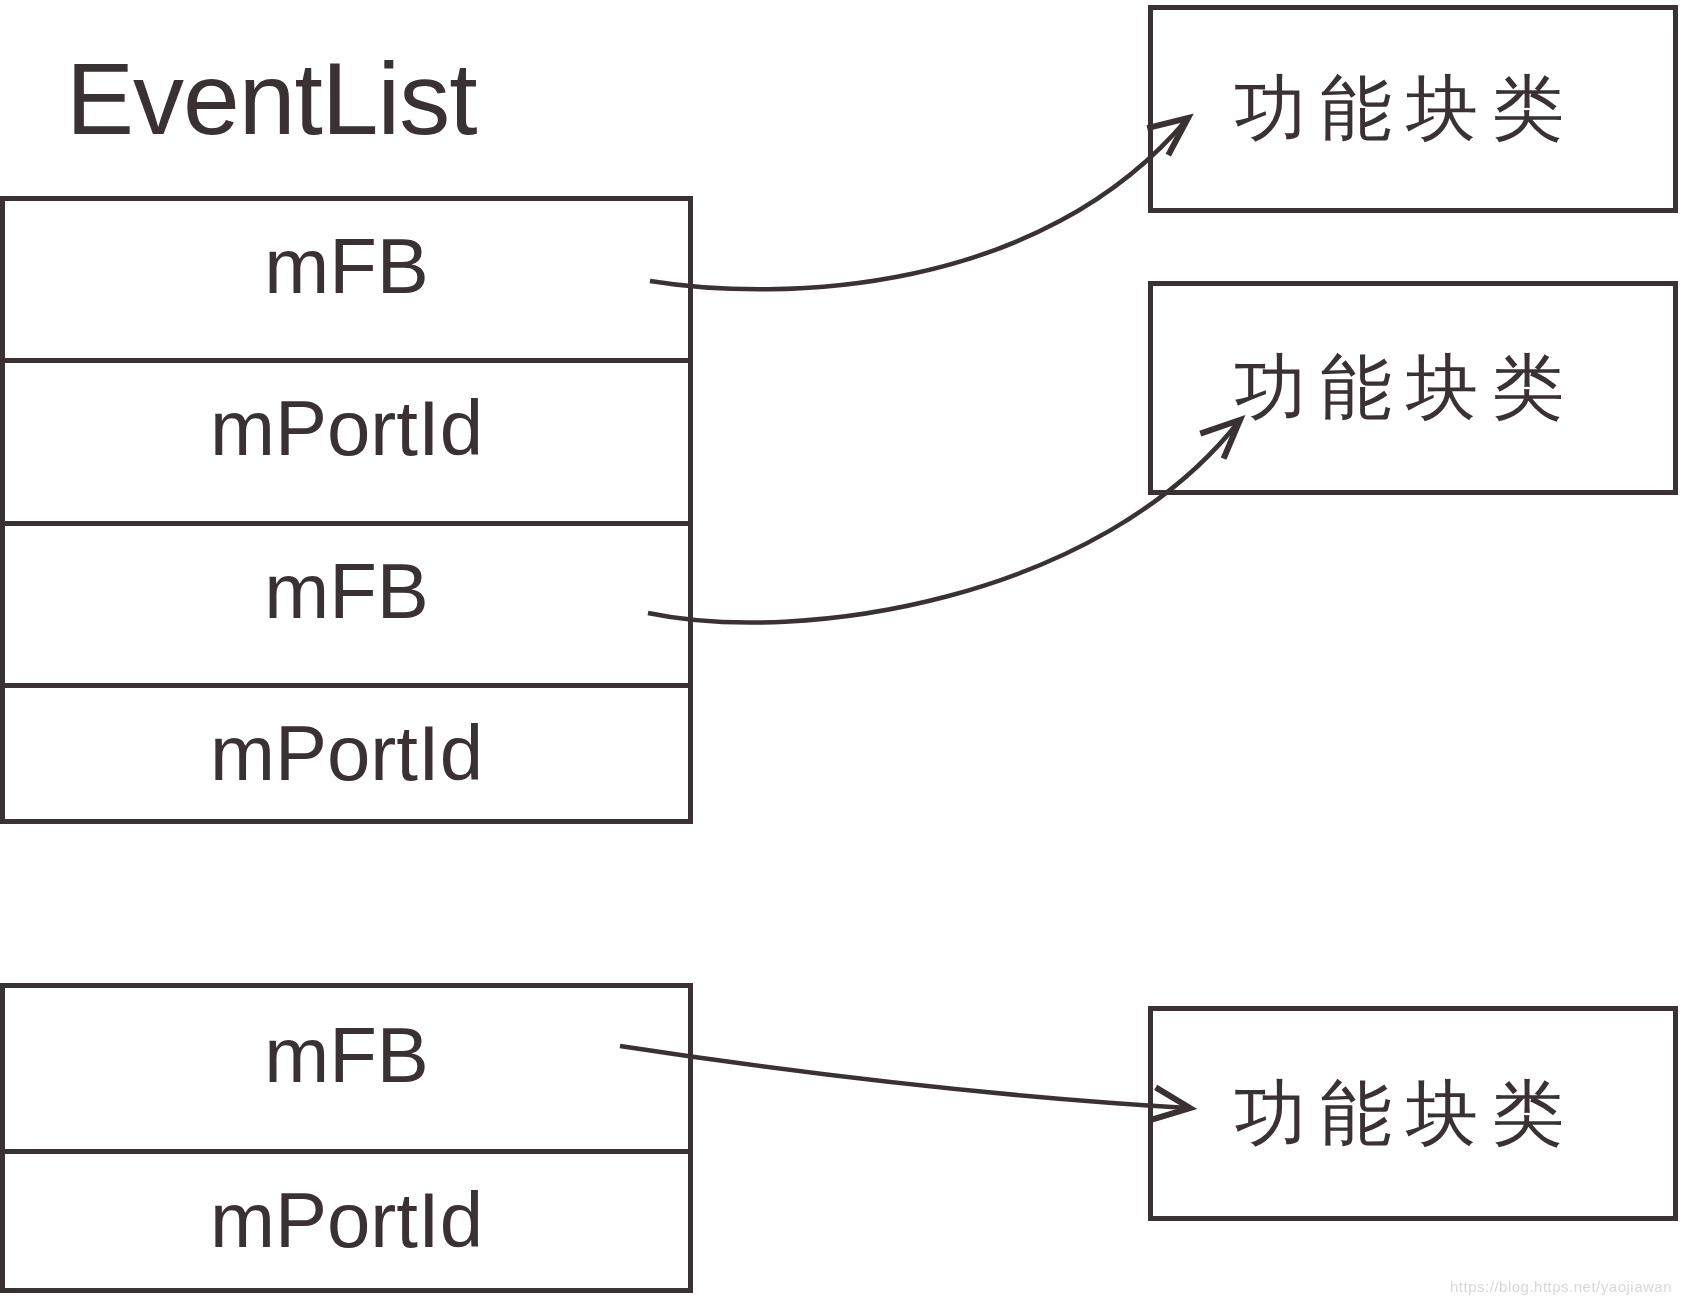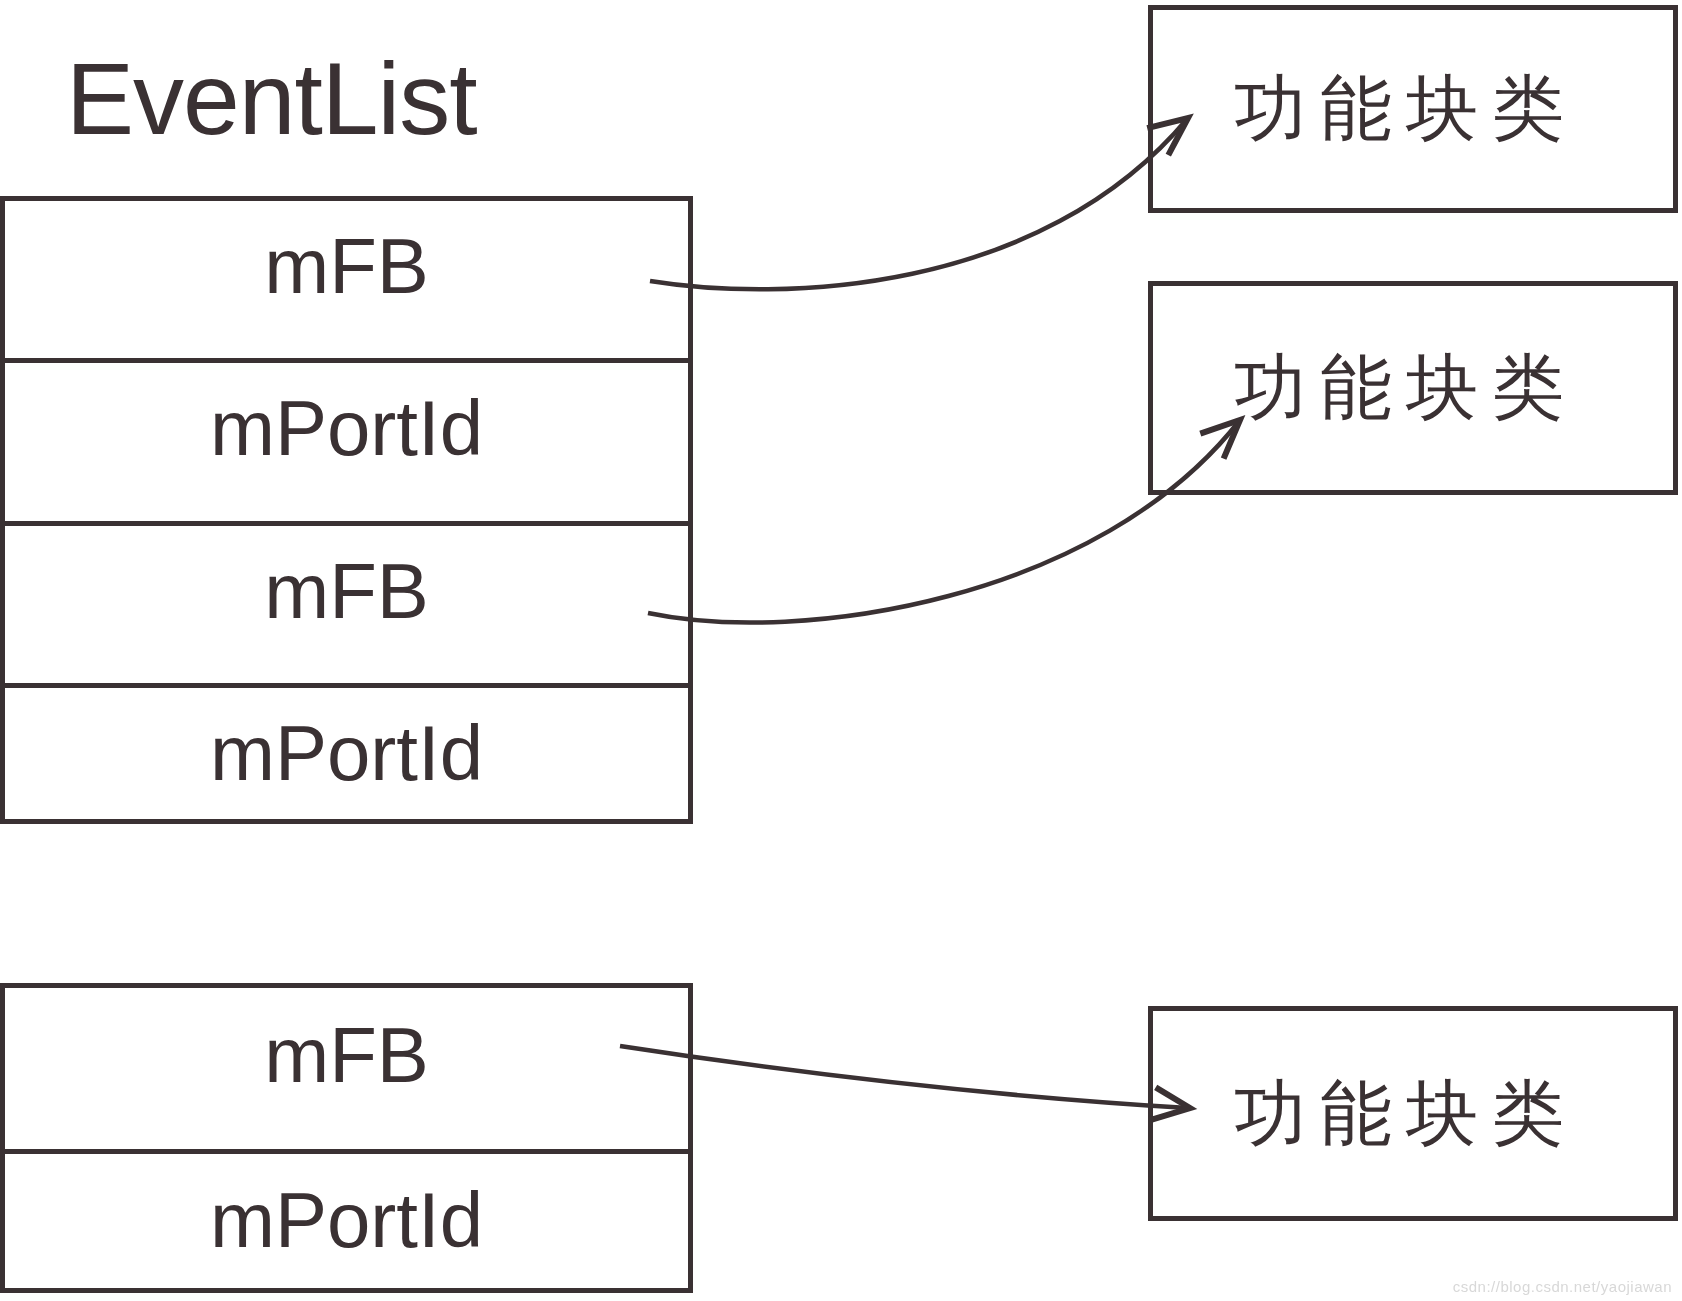--- a/index.html
+++ b/index.html
@@ -131,7 +131,7 @@
     </g>
   </svg>
 
-  <div class="watermark">csdn://blog.csdn.net/yaojiawan</div>
+  <div class="watermark">https://blog.https.net/yaojiawan</div>
 
 </div>
 

